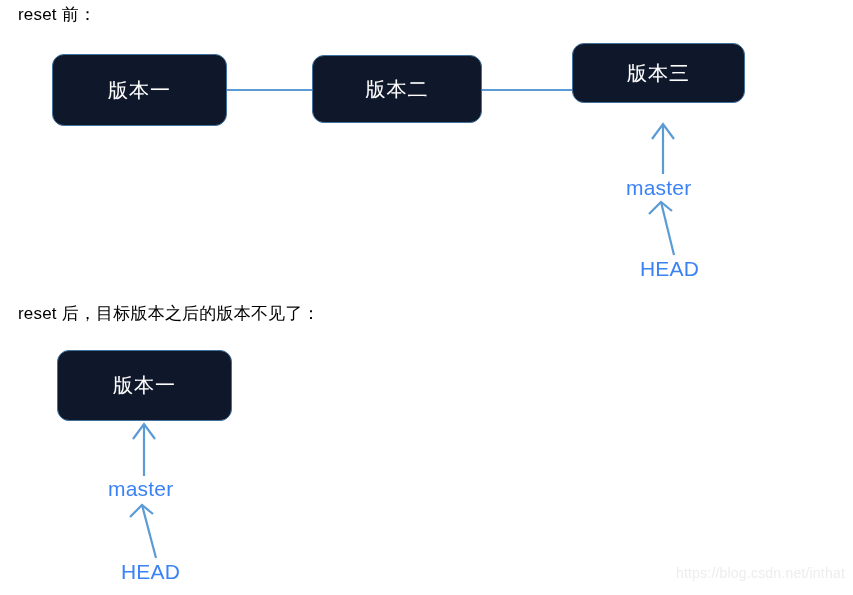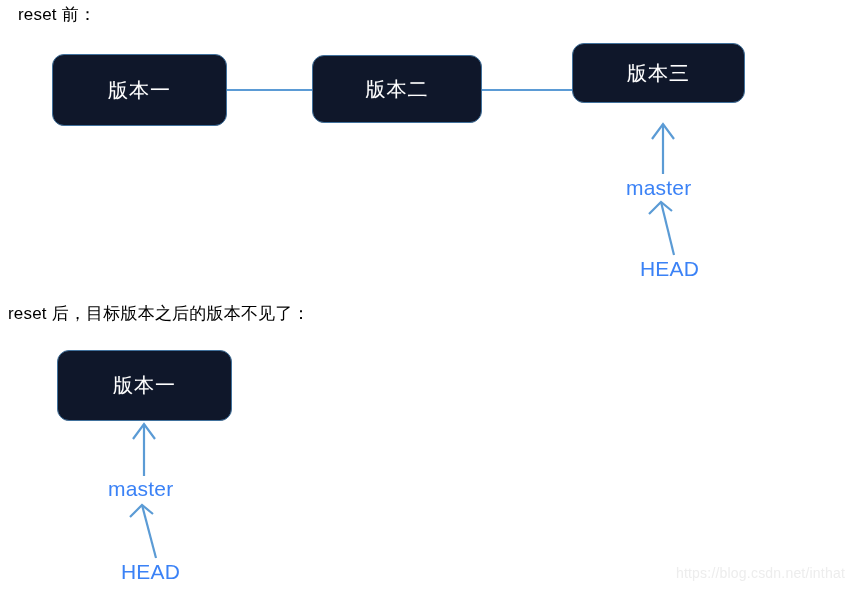--- a/index.html
+++ b/index.html
@@ -30,7 +30,7 @@
     letter-spacing: 0.2px;
   }
   #heading-before { left: 18px; top: 4px; }
-  #heading-after  { left: 8px; top: 303px; text-align: right; }
+  #heading-after  { left: 18px; top: 303px; text-align: right; }
 
   .commit-box {
     position: absolute;

